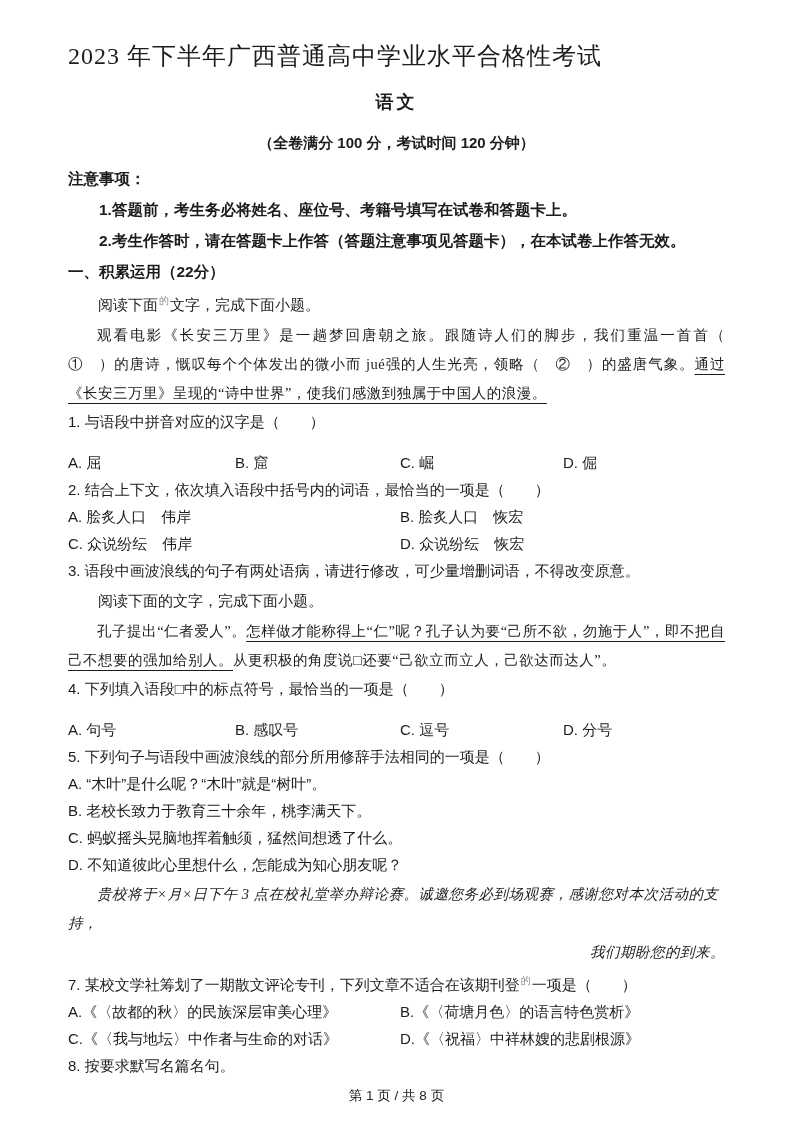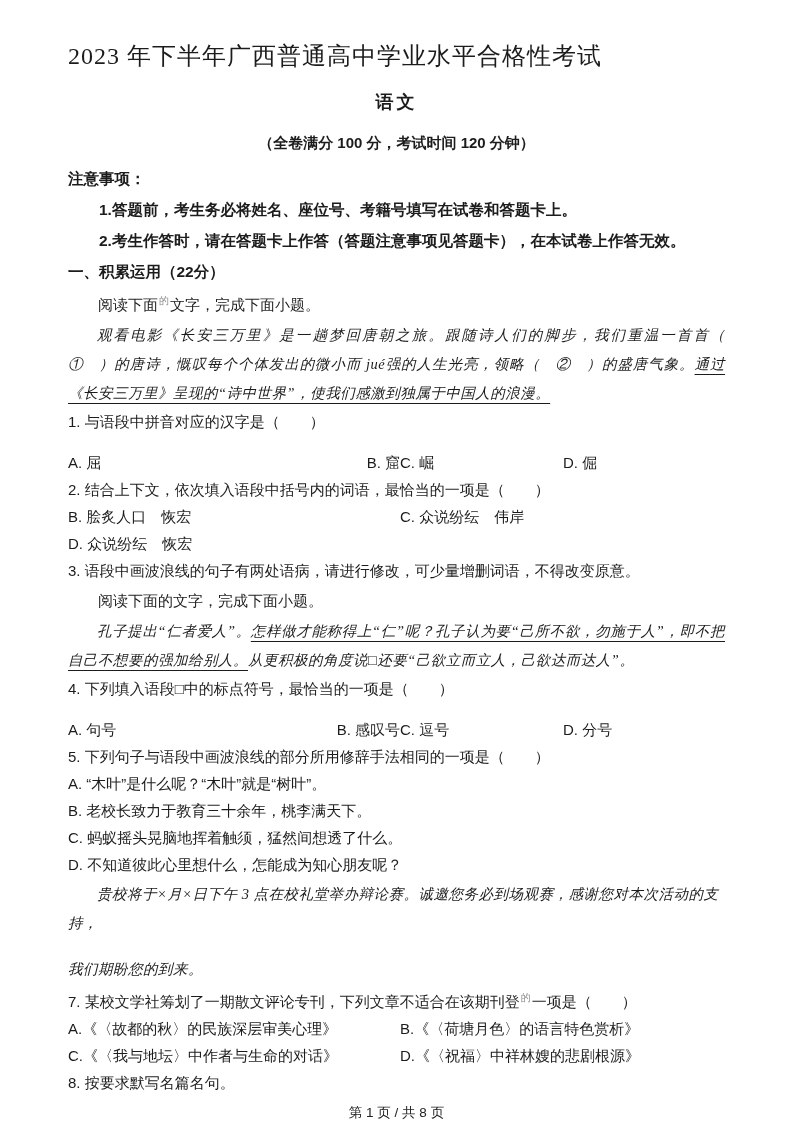--- a/index.html
+++ b/index.html
@@ -37,7 +37,6 @@
   }
   .passage {
     font-family: "Liberation Serif", "DejaVu Serif", serif;
-    font-style: italic;
     font-size: 14.5px; line-height: 29px;
     letter-spacing: 0.5px;
     margin-top: 4px; text-indent: 2em; text-align: justify;

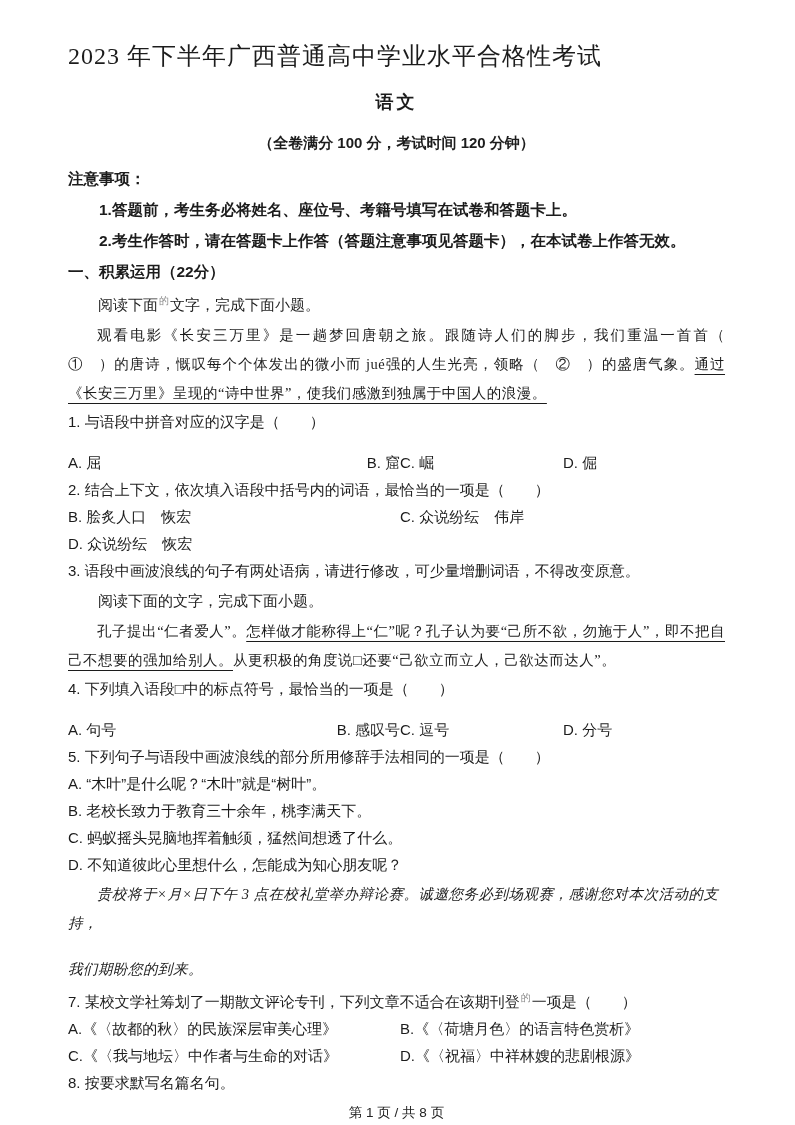--- a/index.html
+++ b/index.html
@@ -49,7 +49,7 @@
   .question { font-size: 15px; line-height: 27px; }
   .opts-row { display: flex; font-size: 15px; line-height: 27px; margin-top: 14px; }
   .opts-row .c1 { width: 167px; }
-  .opts-row .c2 { width: 165px; text-align: right; }
+  .opts-row .c2 { width: 165px; }
   .opts-row .c3 { width: 163px; }
   .opts-grid {
     display: grid; grid-template-columns: 332px 1fr;

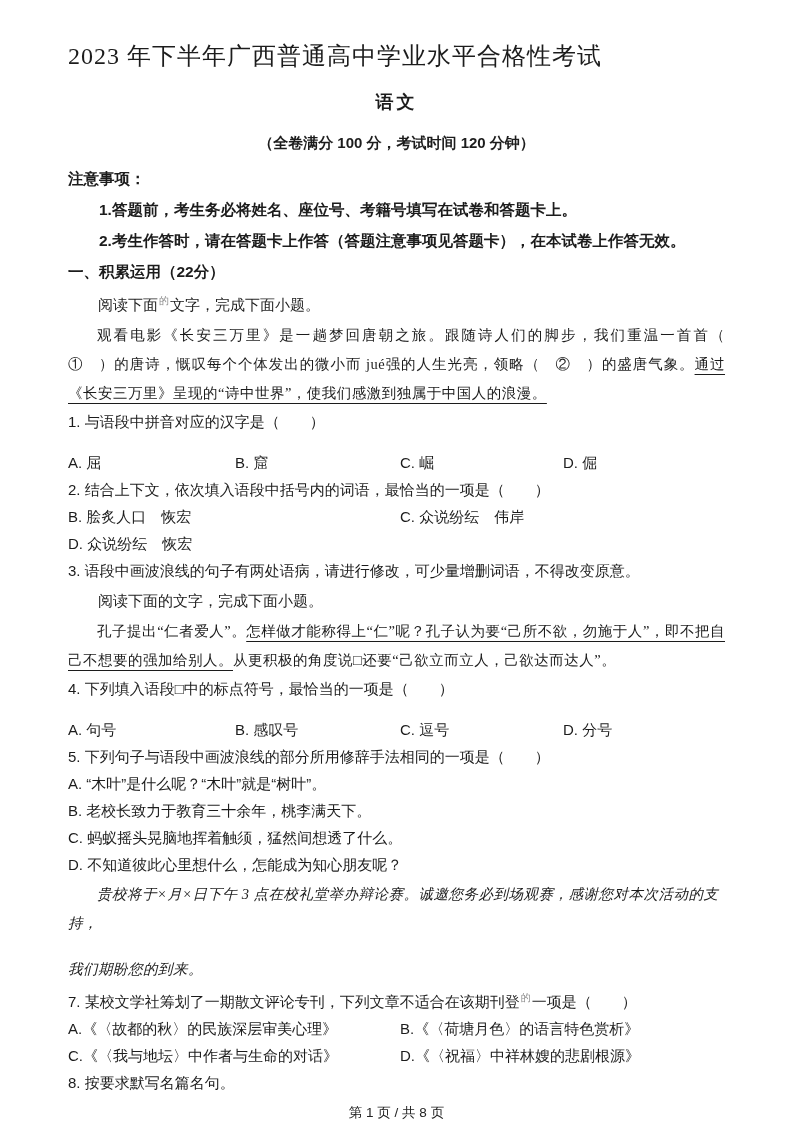--- a/index.html
+++ b/index.html
@@ -100,6 +100,7 @@
 
   <div class="question">2. 结合上下文，依次填入语段中括号内的词语，最恰当的一项是（　　）</div>
   <div class="opts-grid">
+    <span>A. 脍炙人口　伟岸</span>
     <span>B. 脍炙人口　恢宏</span>
     <span>C. 众说纷纭　伟岸</span>
     <span>D. 众说纷纭　恢宏</span>

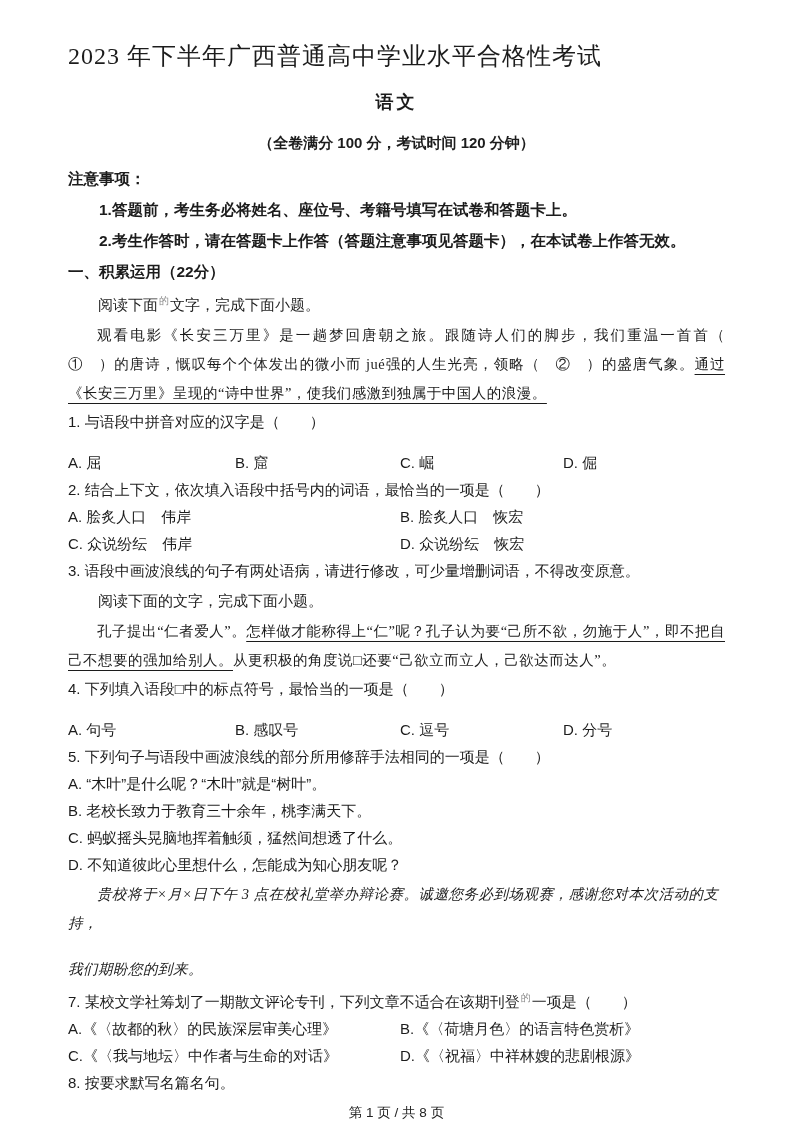--- a/index.html
+++ b/index.html
@@ -64,7 +64,7 @@
   .invite-line2 {
     font-family: "Liberation Serif", "DejaVu Serif", serif;
     font-style: italic; font-size: 14.5px; line-height: 29px;
-    letter-spacing: 0.5px; margin-top: 17px;
+    letter-spacing: 0.5px;  text-align: right;
   }
   .footer {
     font-size: 13.5px; text-align: center; line-height: 20px;

